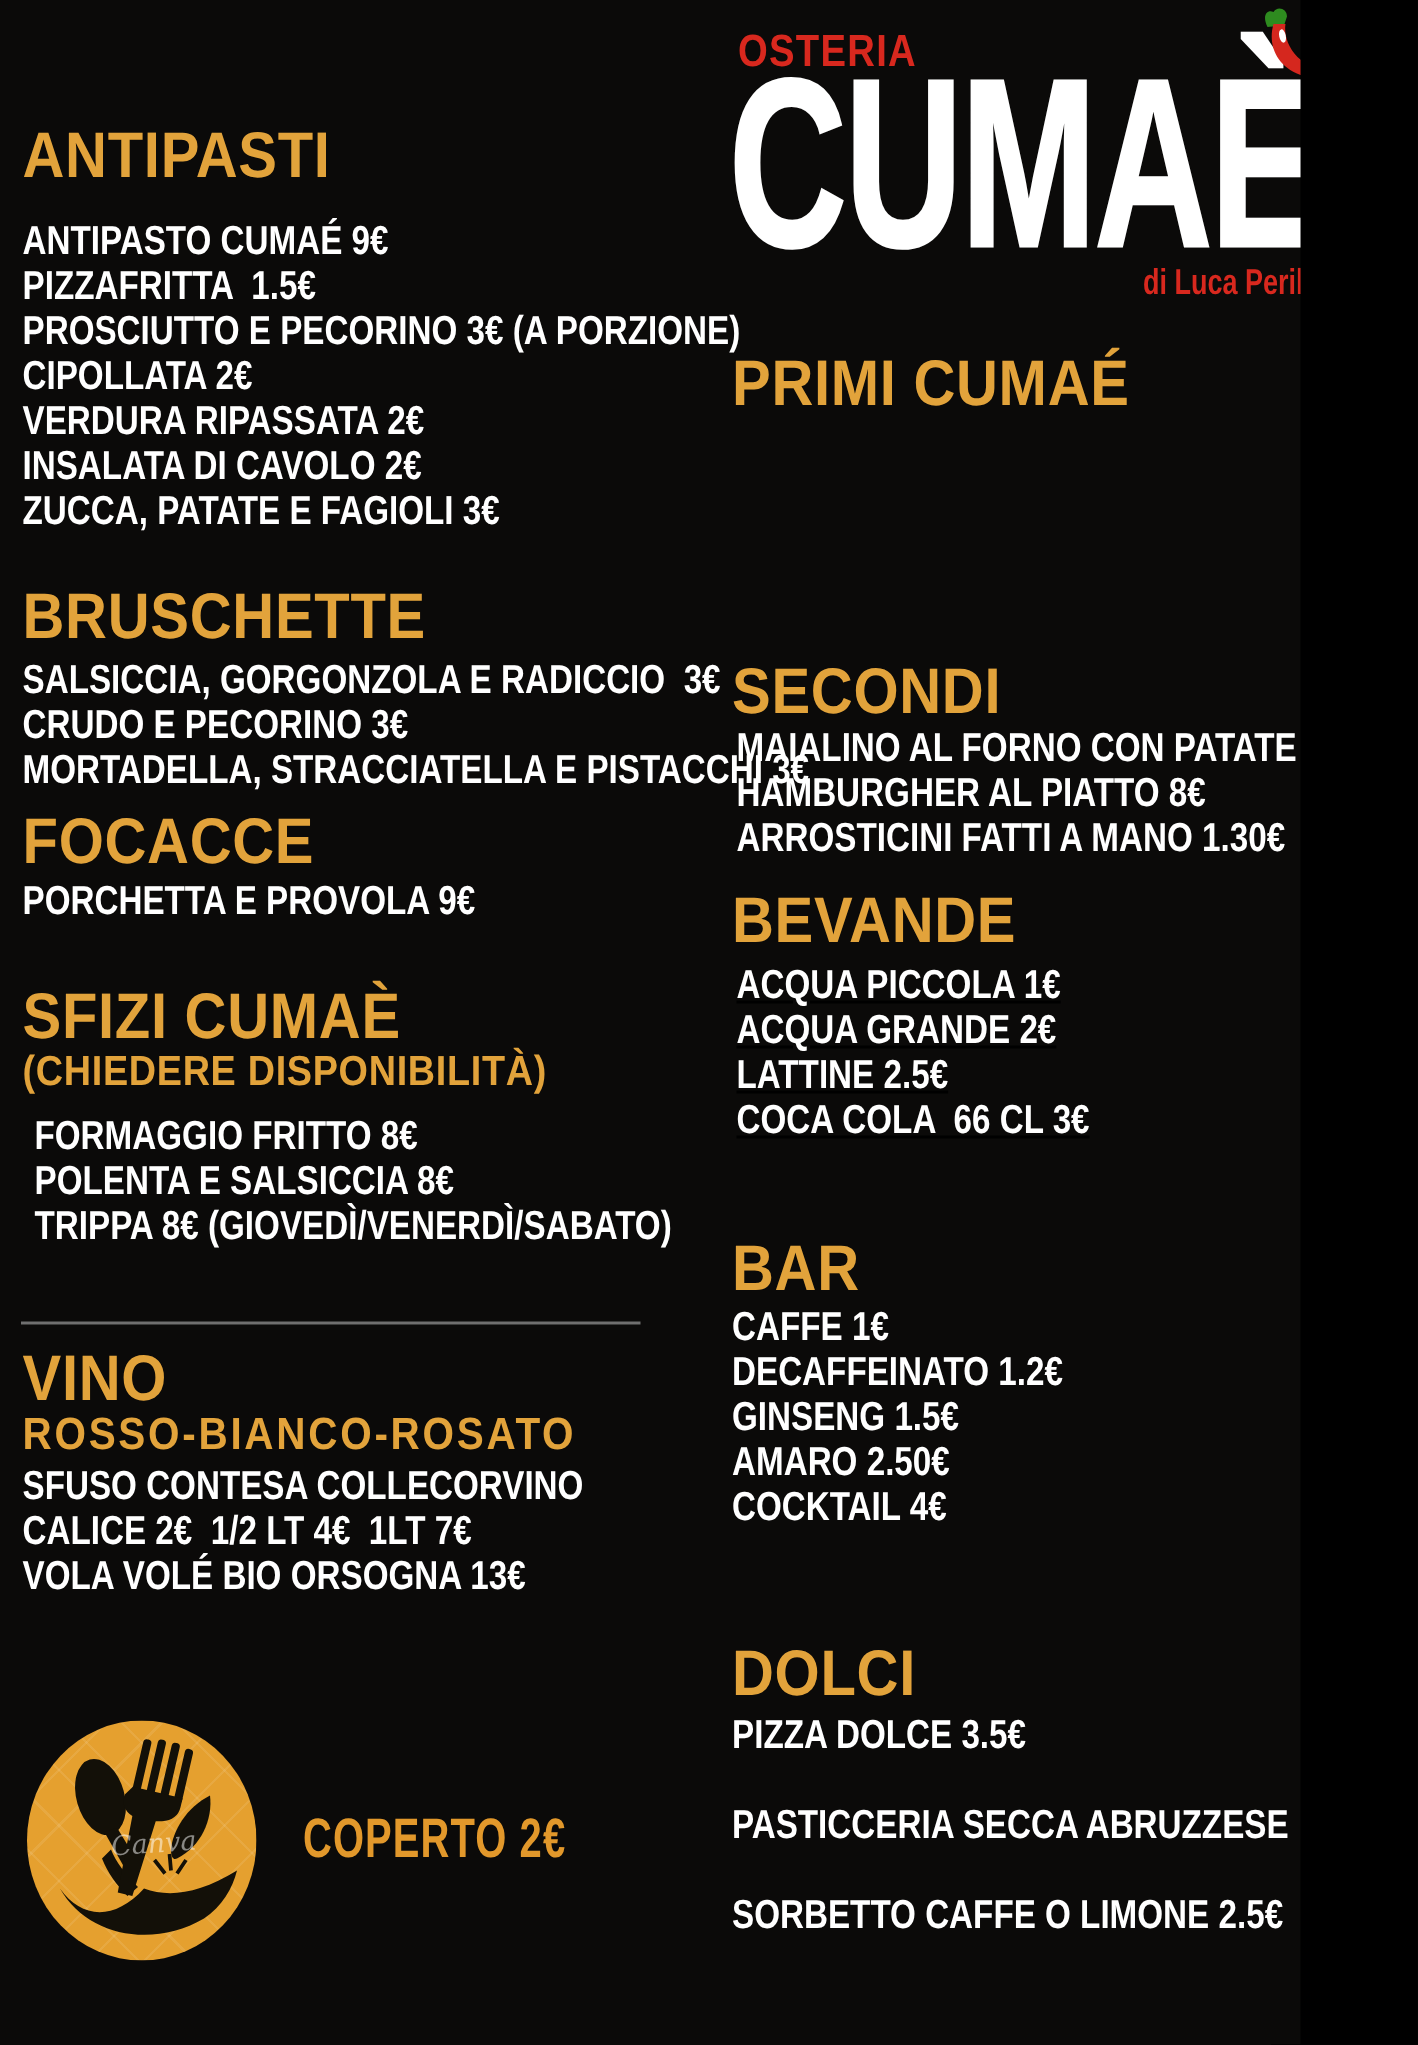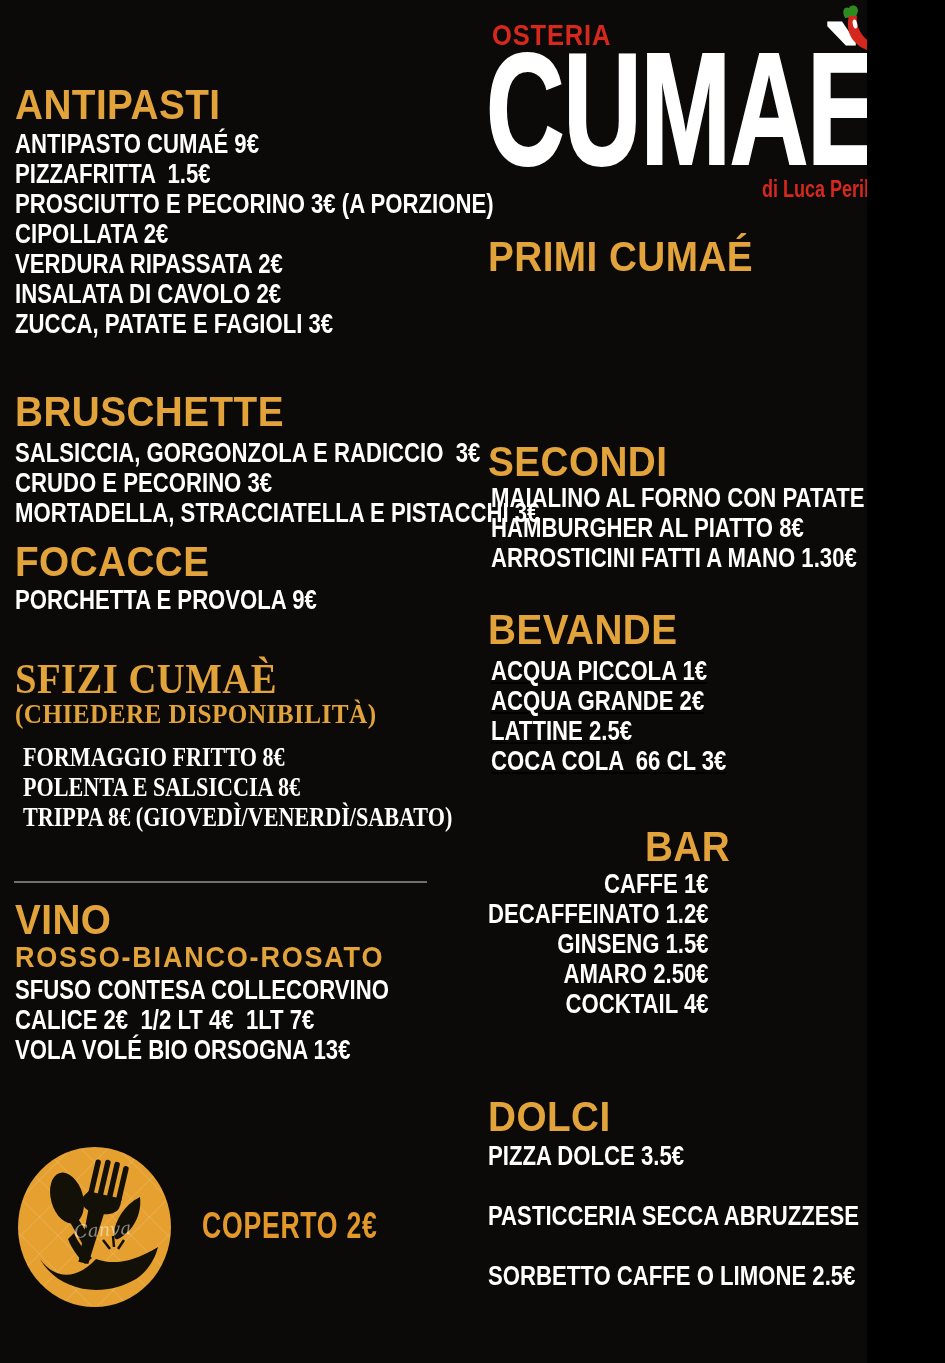--- a/index.html
+++ b/index.html
@@ -41,7 +41,7 @@
     white-space:pre;transform:scaleX(.82);transform-origin:0 0;
   }
   #sec-antipasti{left:15px;top:83px;}
-  #sec-antipasti .items{margin-top:3px;}
+  #sec-antipasti .items{margin-top:19px;}
   #sec-bruschette{left:15px;top:390px;}
   #sec-bruschette .items{margin-top:5px;}
   #sec-focacce{left:15px;top:540px;}

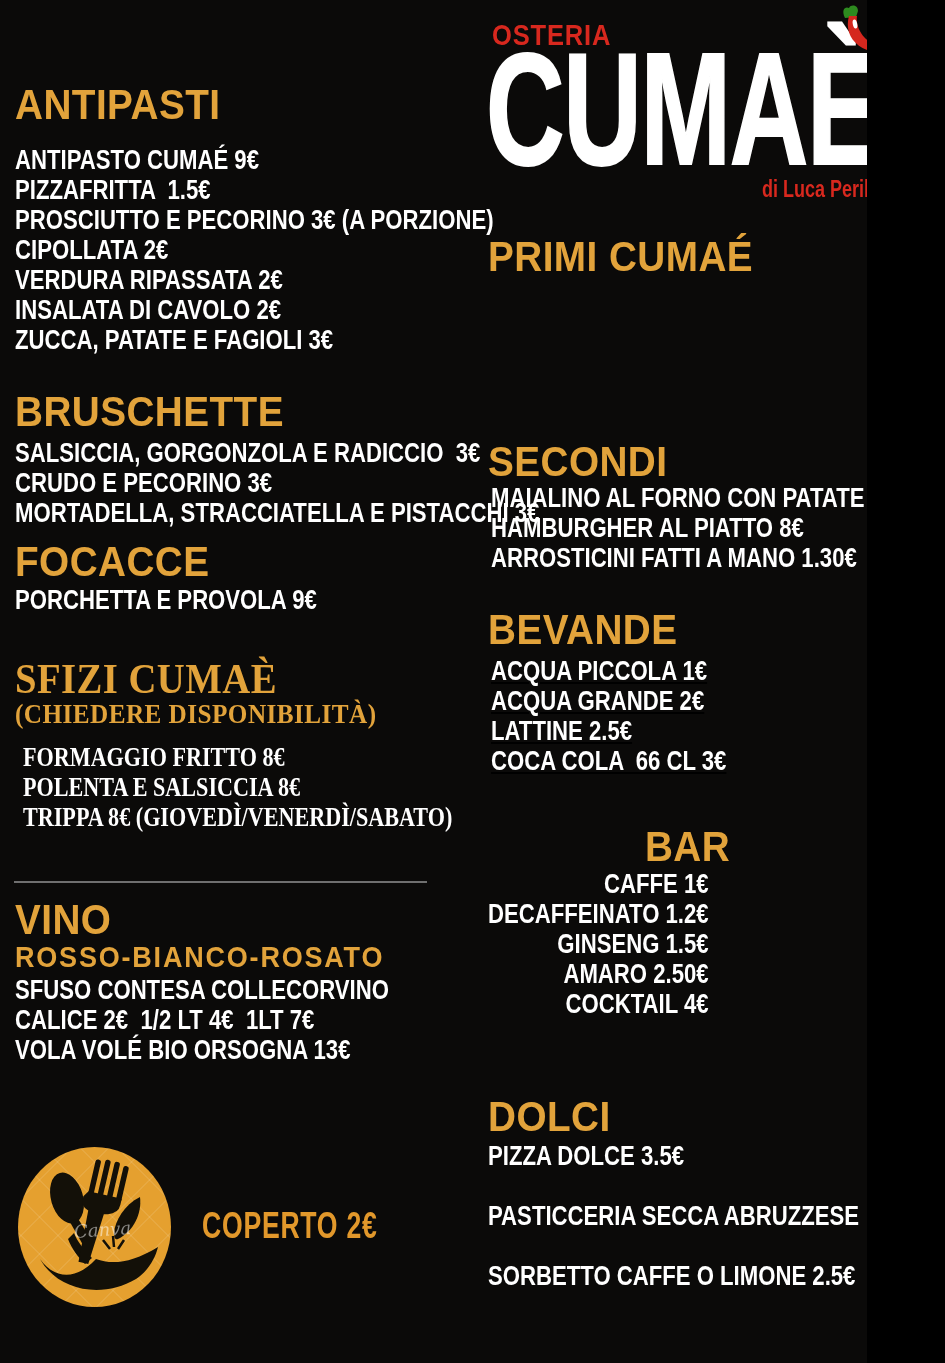--- a/index.html
+++ b/index.html
@@ -56,7 +56,7 @@
   #sec-primi .item:nth-of-type(2){margin-top:31px;}
   #sec-secondi{left:488px;top:440px;}
   #sec-secondi .items{margin-top:0;padding-left:3px;}
-  #sec-bevande{left:488px;top:608px;}
+  #sec-bevande{left:488px;top:593px;}
   #sec-bevande .items{margin-top:5px;padding-left:3px;text-decoration:underline;}
   #sec-bar{left:488px;top:825px;text-align:right;}
   #sec-bar .items{margin-top:1px;}

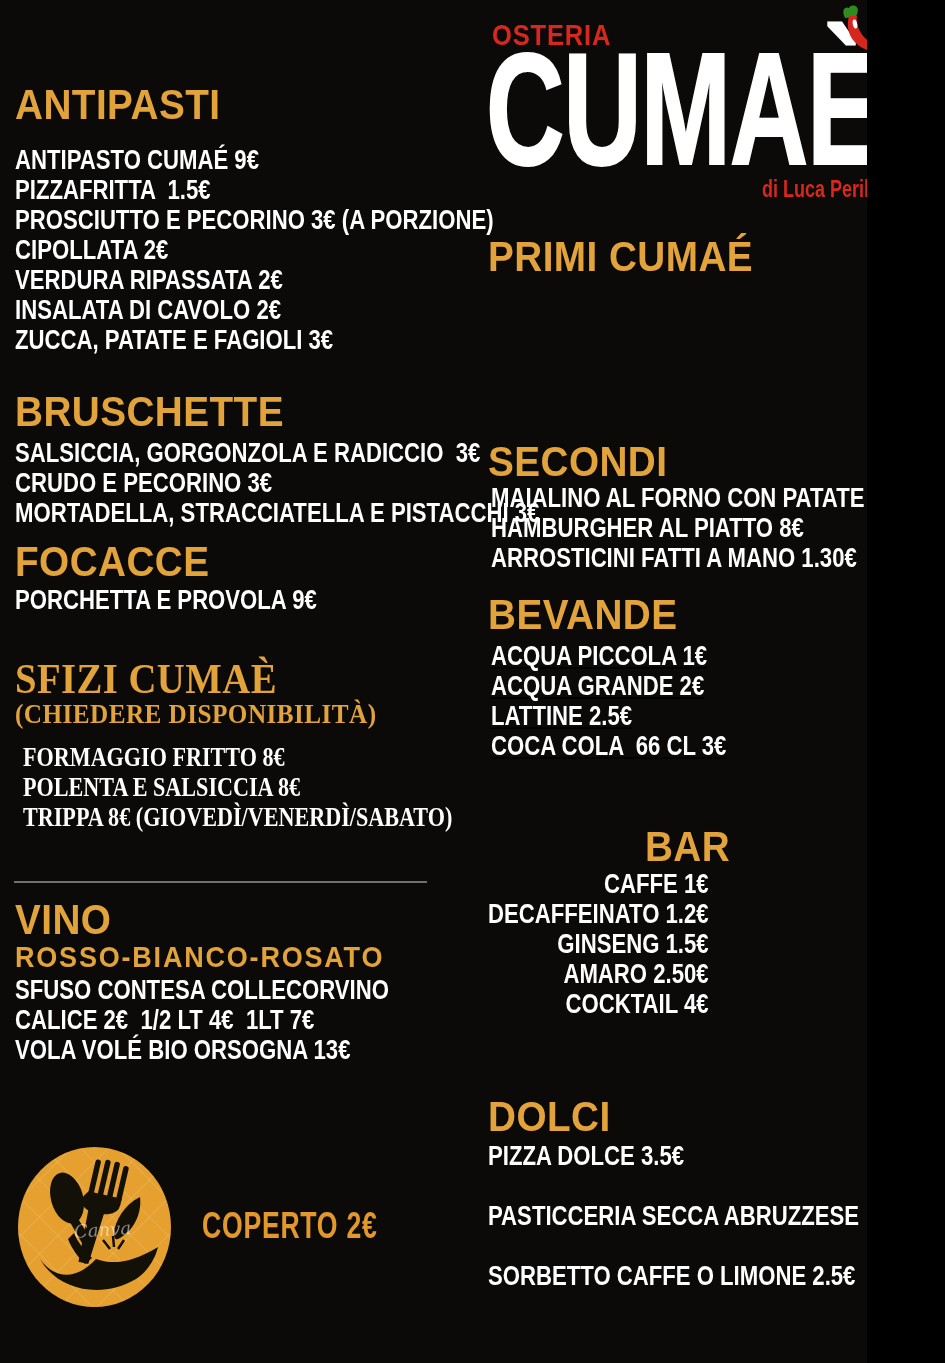--- a/index.html
+++ b/index.html
@@ -46,7 +46,7 @@
   #sec-bruschette .items{margin-top:5px;}
   #sec-focacce{left:15px;top:540px;}
   #sec-focacce .items{margin-top:2px;}
-  #sec-sfizi{left:15px;top:657px;font-family:Liberation Serif, serif;}
+  #sec-sfizi{left:15px;top:657px;}
   #sec-sfizi .items{margin-top:14px;padding-left:8px;}
   #sec-vino{left:15px;top:898px;}
   #sec-vino .sub{margin-top:1px;font-size:30px;line-height:30px;letter-spacing:2px;}

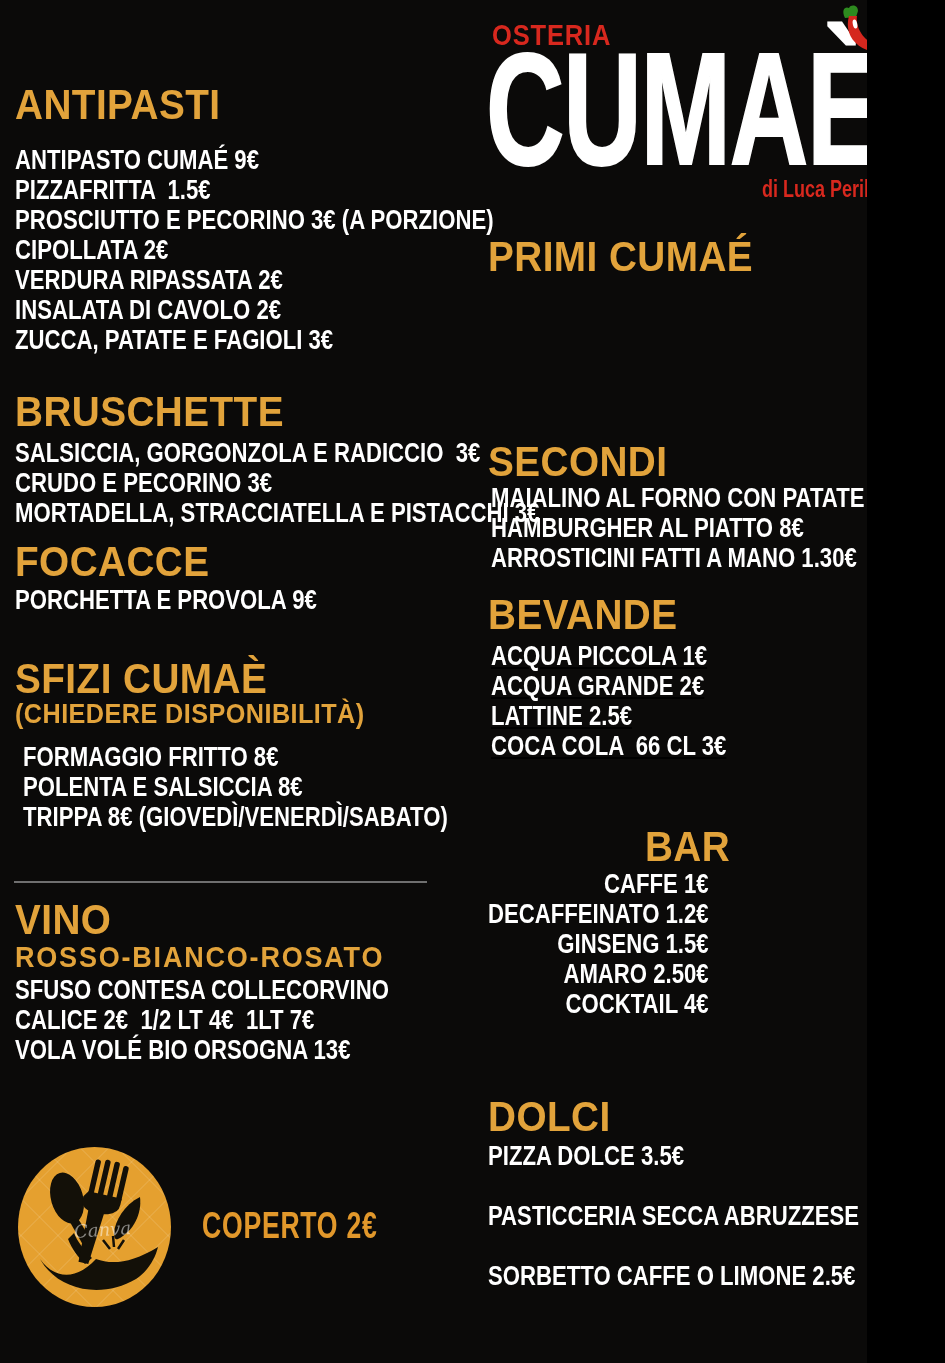--- a/index.html
+++ b/index.html
@@ -58,7 +58,7 @@
   #sec-secondi .items{margin-top:0;padding-left:3px;}
   #sec-bevande{left:488px;top:593px;}
   #sec-bevande .items{margin-top:5px;padding-left:3px;text-decoration:underline;}
-  #sec-bar{left:488px;top:825px;text-align:right;}
+  #sec-bar{left:488px;top:825px;}
   #sec-bar .items{margin-top:1px;}
   #sec-dolci{left:488px;top:1095px;}
   #sec-dolci .items{margin-top:3px;}

